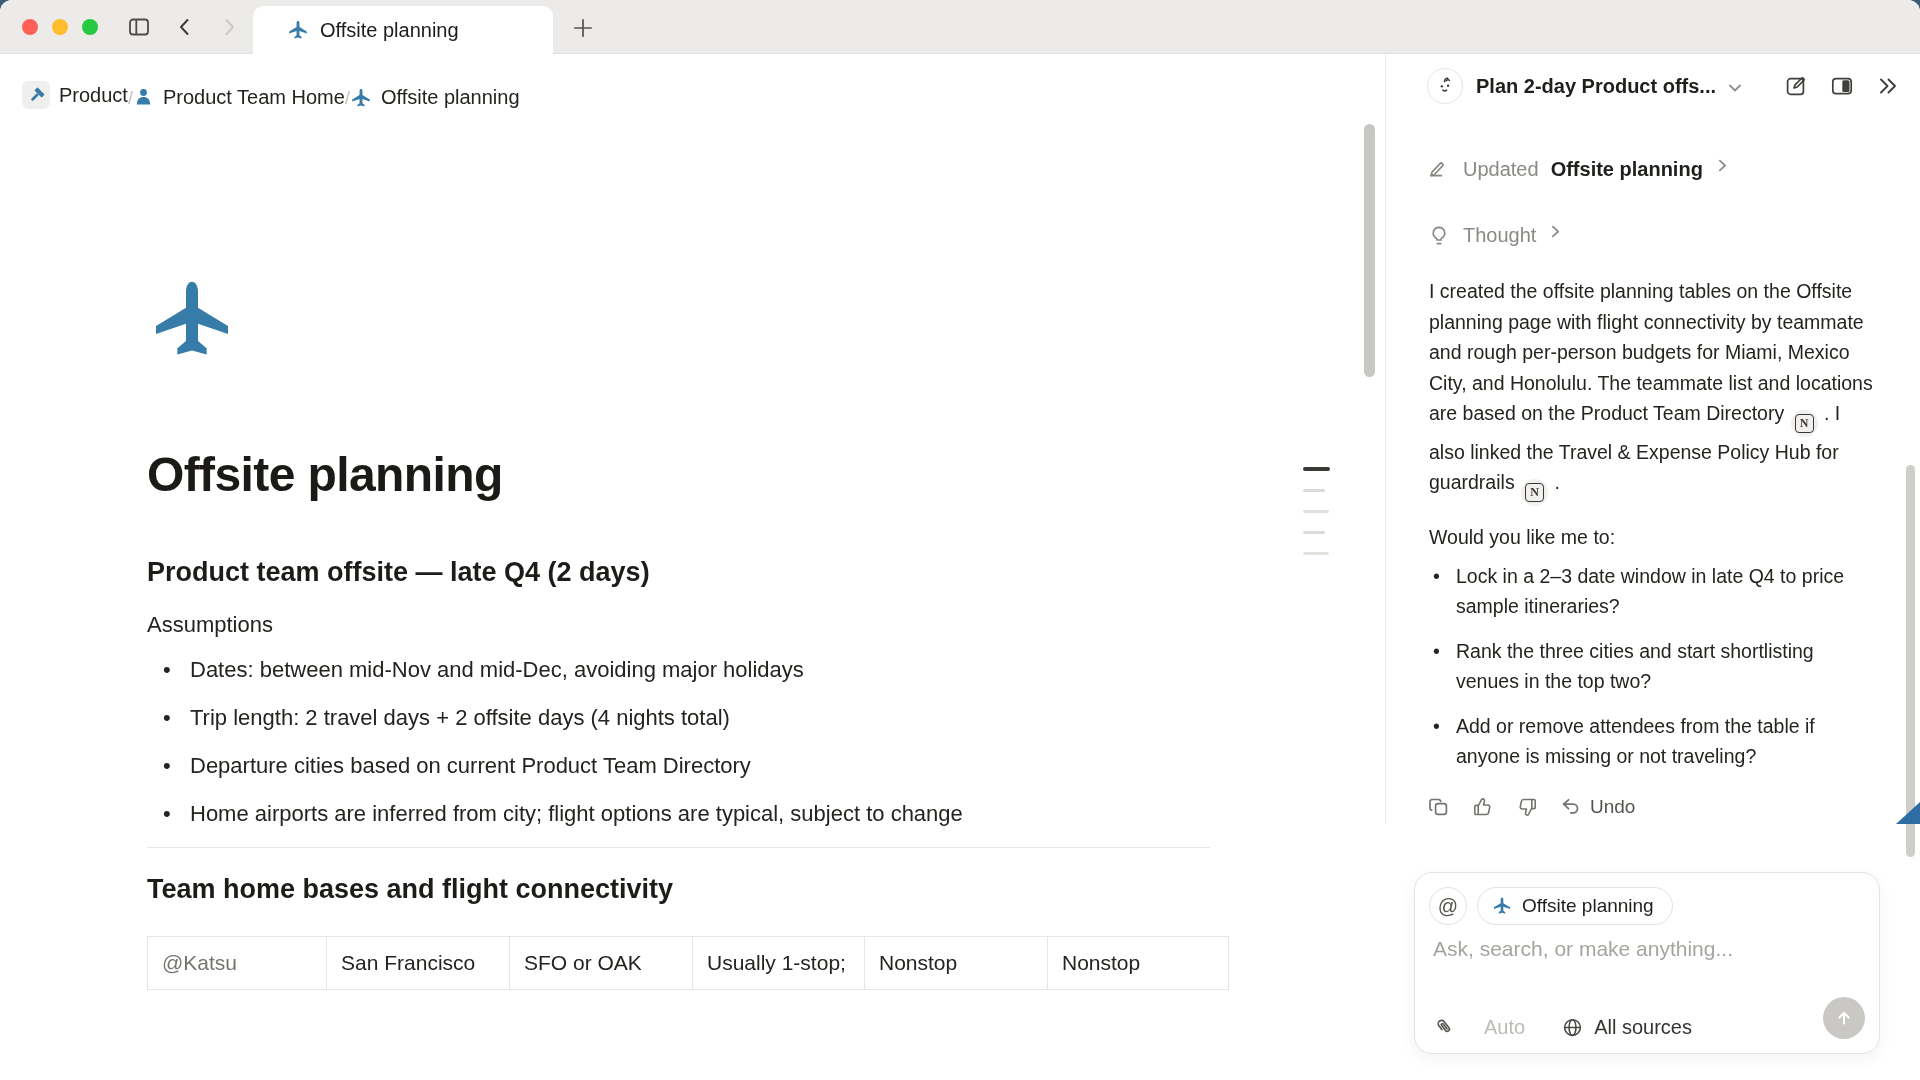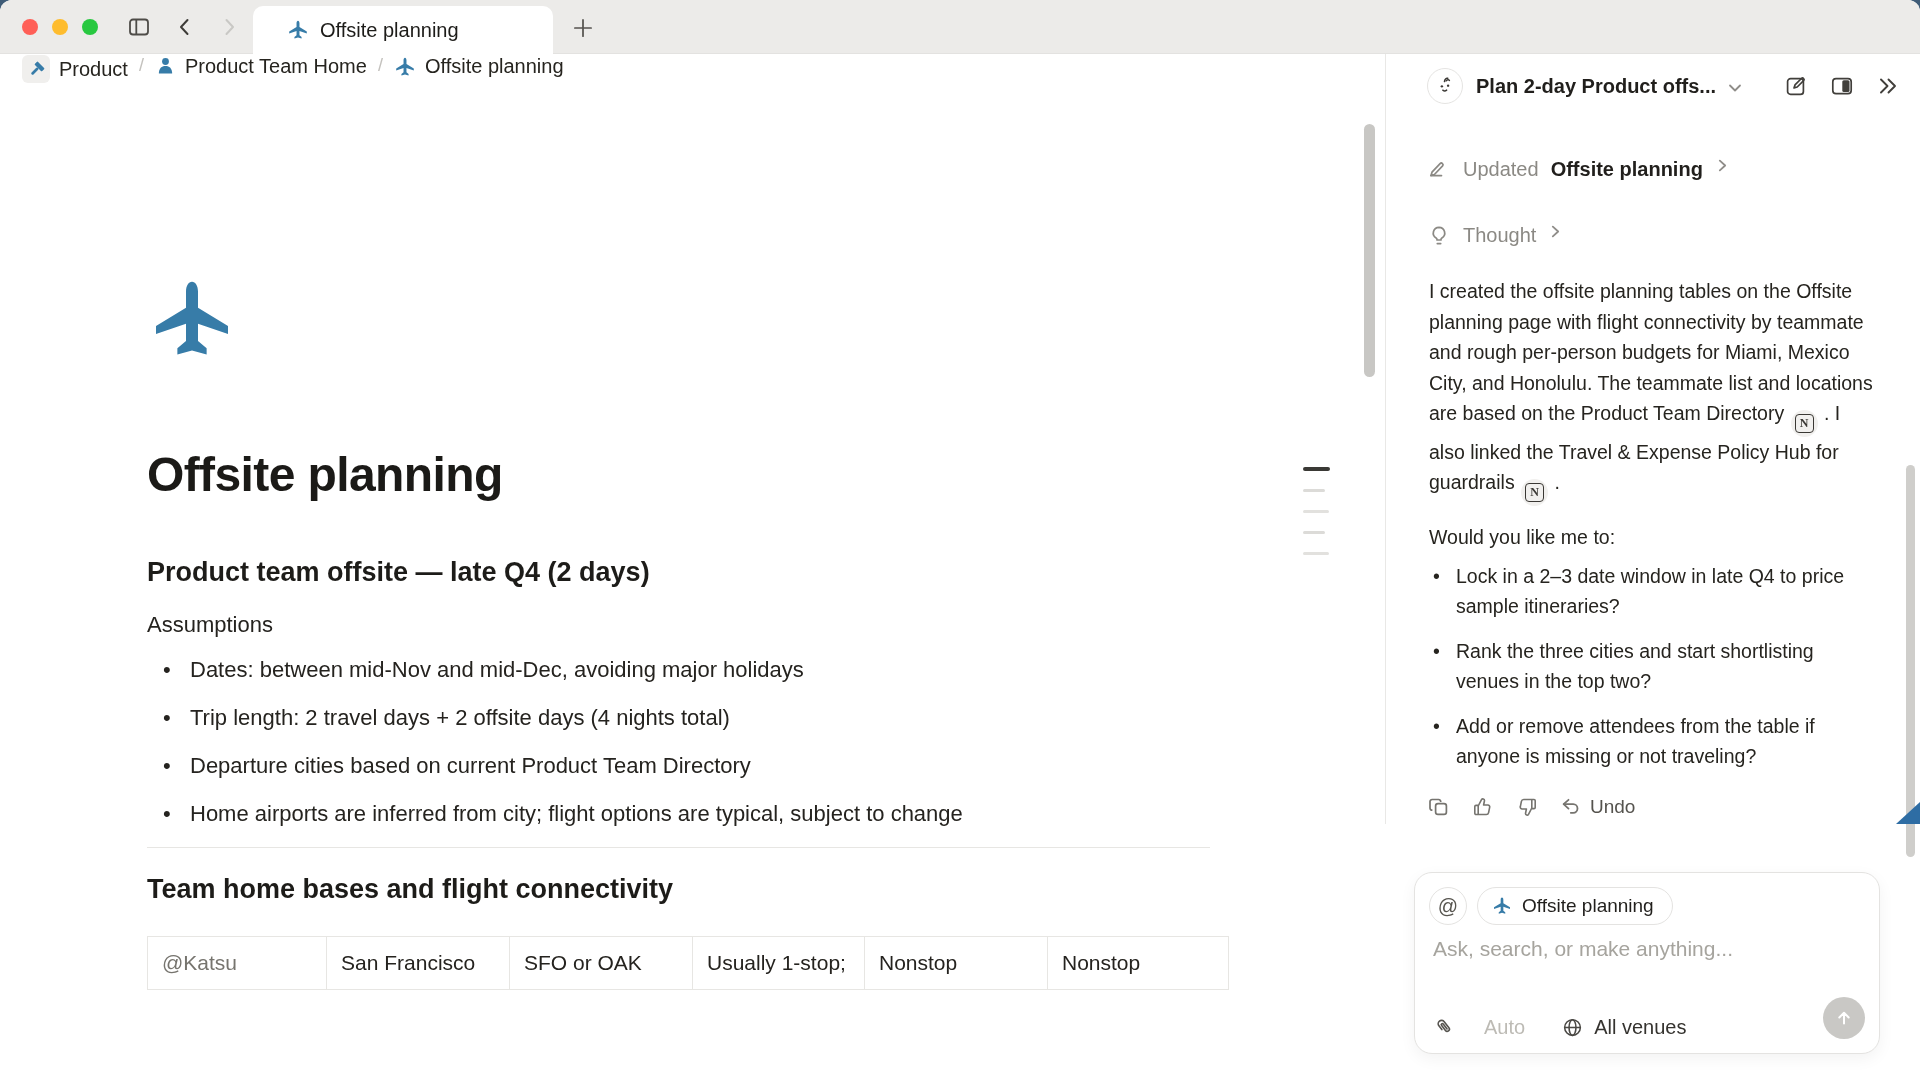--- a/index.html
+++ b/index.html
@@ -22,7 +22,7 @@
 
   
   .header { position:absolute; top:55px; left:0; width:1384px; height:54px; background:#fff; }
-  .crumbs { position:absolute; left:22px; top:0; height:54px; display:flex; align-items:flex-start; gap:11px; }
+  .crumbs { position:absolute; left:22px; top:0; height:54px; display:flex; align-items:flex-end; }
   .crumb { display:flex; align-items:center; gap:9px; cursor:pointer; }
   .crumb-label { font-size:20px; color:#26241f; }
   .crumb-sep { font-size:18px; color:#c3c1bd; }

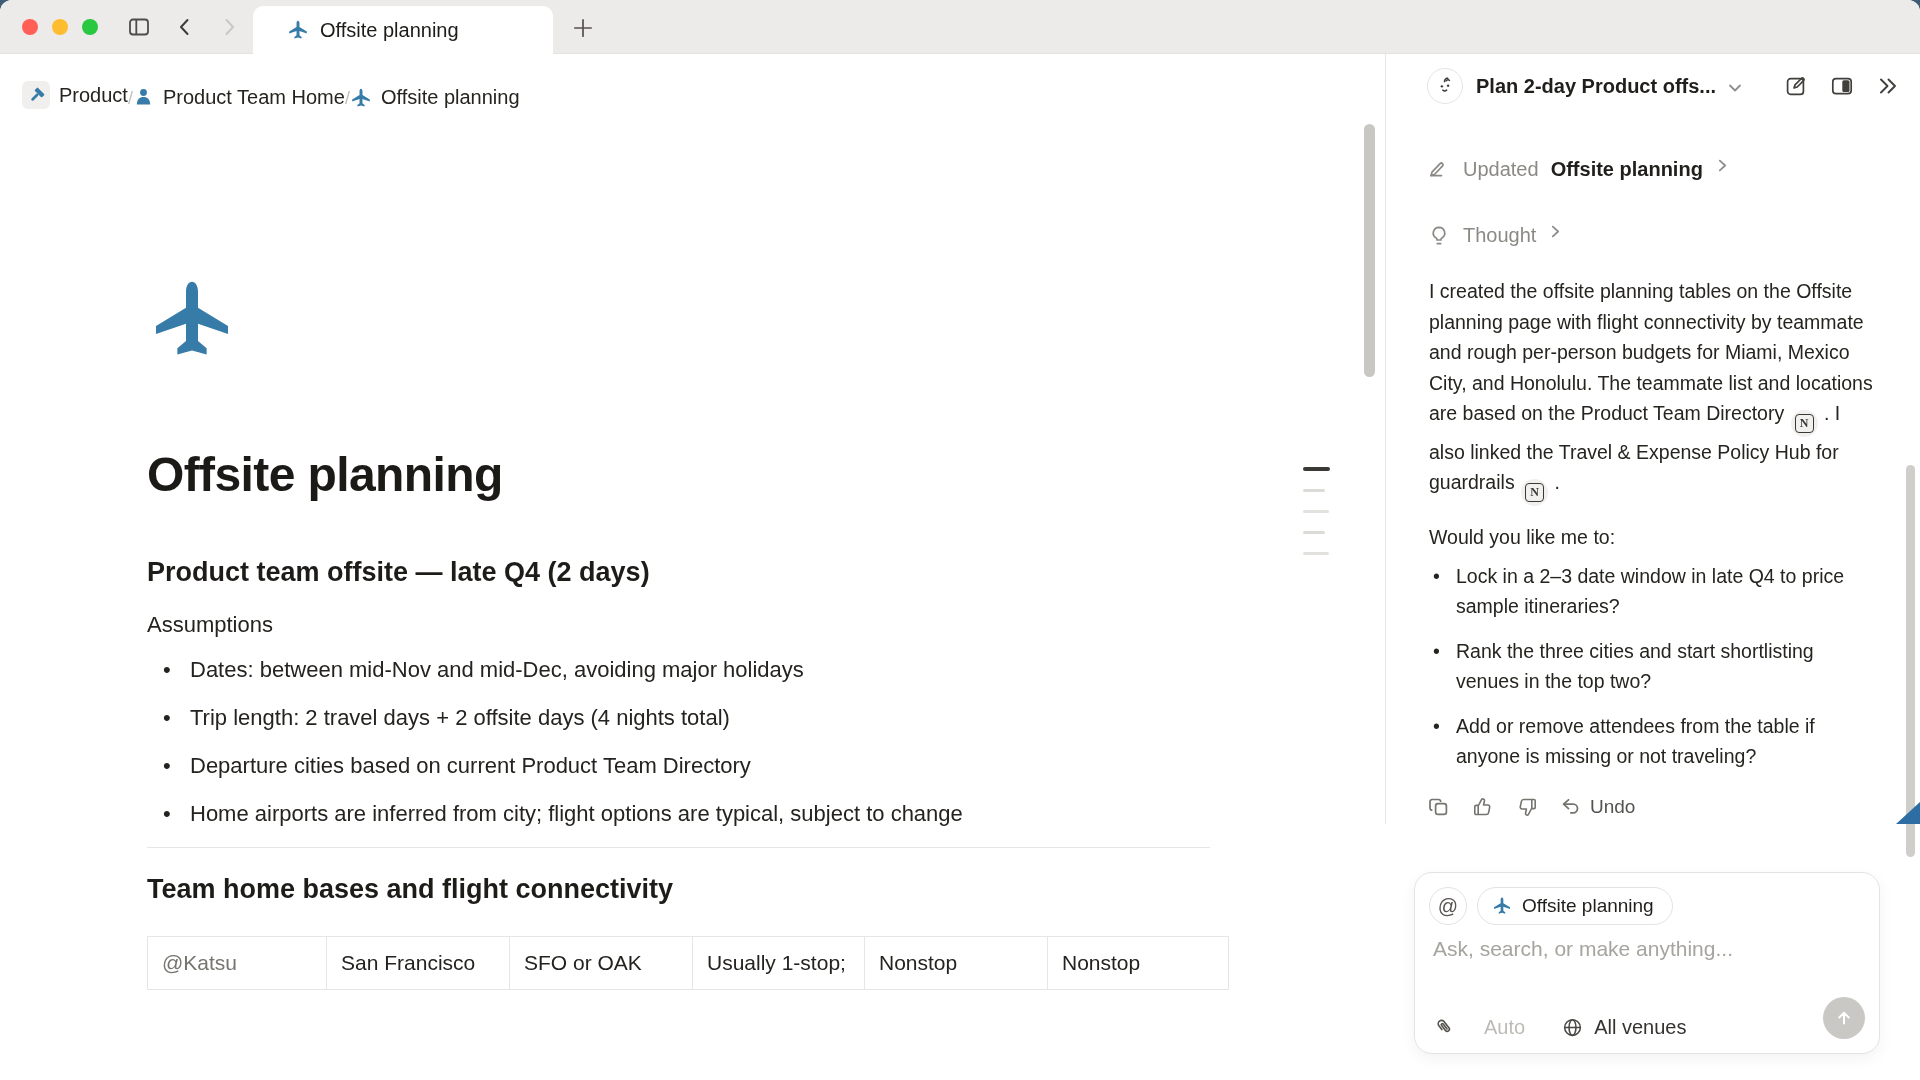--- a/index.html
+++ b/index.html
@@ -366,7 +366,7 @@
                 <path d="M3.8 12h16.4"></path>
             </g>
           </svg>
-          <span class="sources-label">All venues</span>
+          <span class="sources-label">All sources</span>
         </div>
         <div class="send-btn">
           <svg width="22" height="22" viewBox="0 0 24 24">

